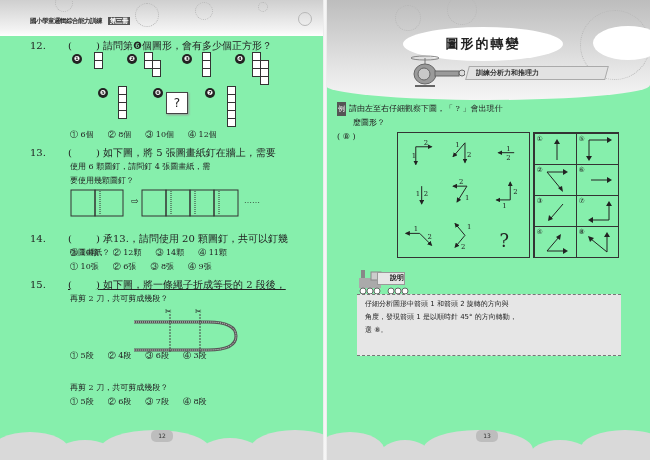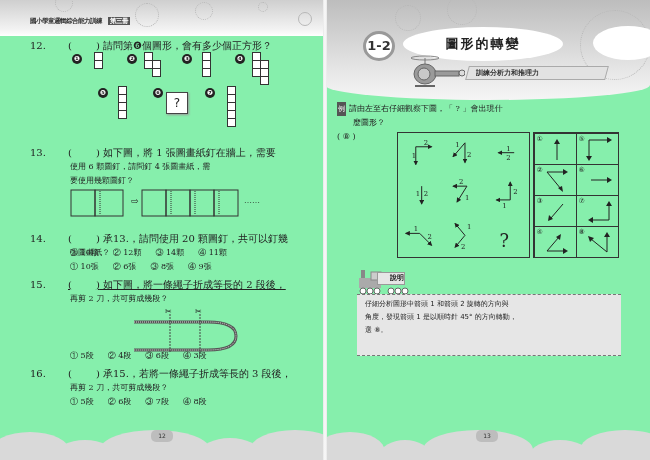--- a/index.html
+++ b/index.html
@@ -191,9 +191,6 @@
     <div class="fw" style="left:122px;top:-5px;width:30px;height:30px;"></div>
     <div class="fw" style="left:255px;top:10px;width:70px;height:70px;"></div>
     <div class="white-cloud"></div>
-  </div>
-  <div class="sun">
-    <div class="sun-disc">1-2</div>
   </div>
   <div class="title-cloud">圖形的轉變</div>
   <svg class="heli" viewBox="0 0 60 40">

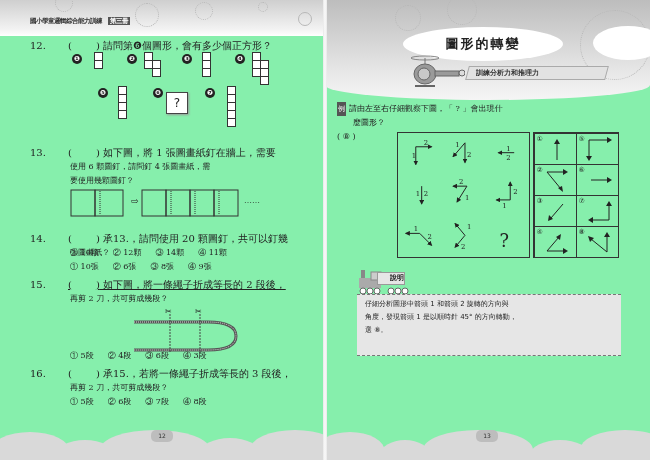--- a/index.html
+++ b/index.html
@@ -112,6 +112,9 @@
     <div class="cell" style="left:227px;top:102px;"></div>
     <div class="cell" style="left:227px;top:110px;"></div>
     <div class="cell" style="left:227px;top:118px;"></div>
+  </div>
+  <div class="ind opts" style="left:70px;top:128px;">
+    <span>① 6個</span><span>② 8個</span><span>③ 10個</span><span>④ 12個</span>
   </div>
 
   <div class="q" style="left:30px;top:146px;">

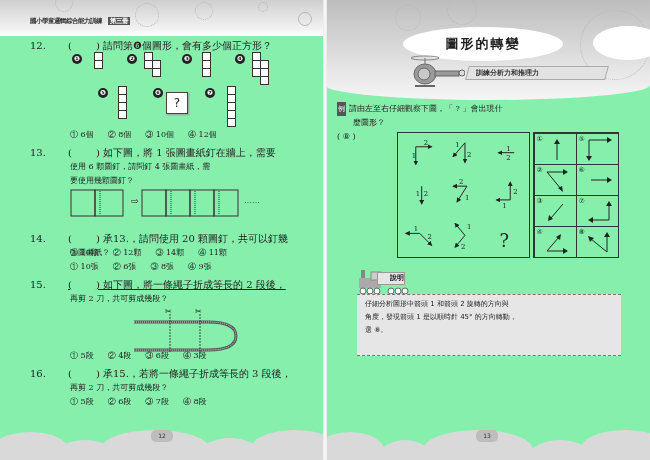--- a/index.html
+++ b/index.html
@@ -119,7 +119,7 @@
 
   <div class="q" style="left:30px;top:146px;">
     <span class="num">13.</span><span>(</span><span class="par"></span><span>)</span>
-    <span>如下圖，將 1 張圖畫紙釘在牆上，需要</span>
+    <span>如下圖，將 5 張圖畫紙釘在牆上，需要</span>
   </div>
   <div class="ind" style="left:70px;top:160px;">使用 6 顆圖釘，請問釘 4 張圖畫紙，需</div>
   <div class="ind" style="left:70px;top:174px;">要使用幾顆圖釘？</div>

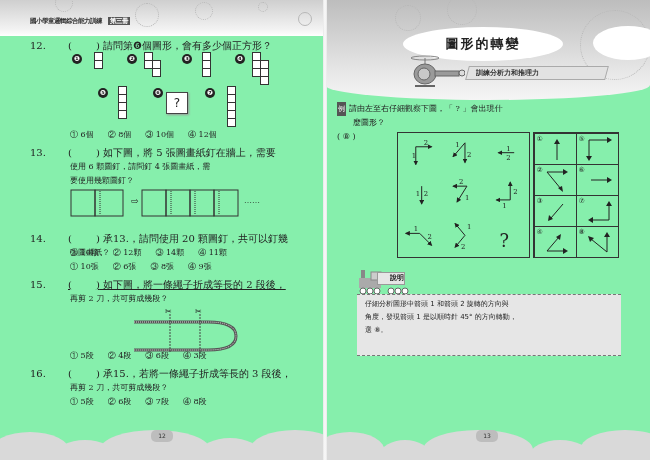--- a/index.html
+++ b/index.html
@@ -169,10 +169,6 @@
     <span>① 5段</span><span>② 4段</span><span>③ 6段</span><span>④ 3段</span>
   </div>
 
-  <div class="q" style="left:30px;top:367px;">
-    <span class="num">16.</span><span>(</span><span class="par"></span><span>)</span>
-    <span>承15.，若將一條繩子折成等長的 3 段後，</span>
-  </div>
   <div class="ind" style="left:70px;top:381px;">再剪 2 刀，共可剪成幾段？</div>
   <div class="ind opts" style="left:70px;top:395px;">
     <span>① 5段</span><span>② 6段</span><span>③ 7段</span><span>④ 8段</span>

